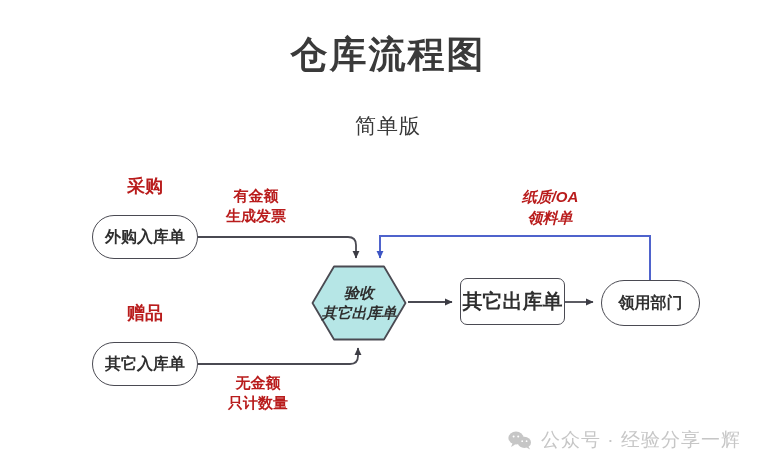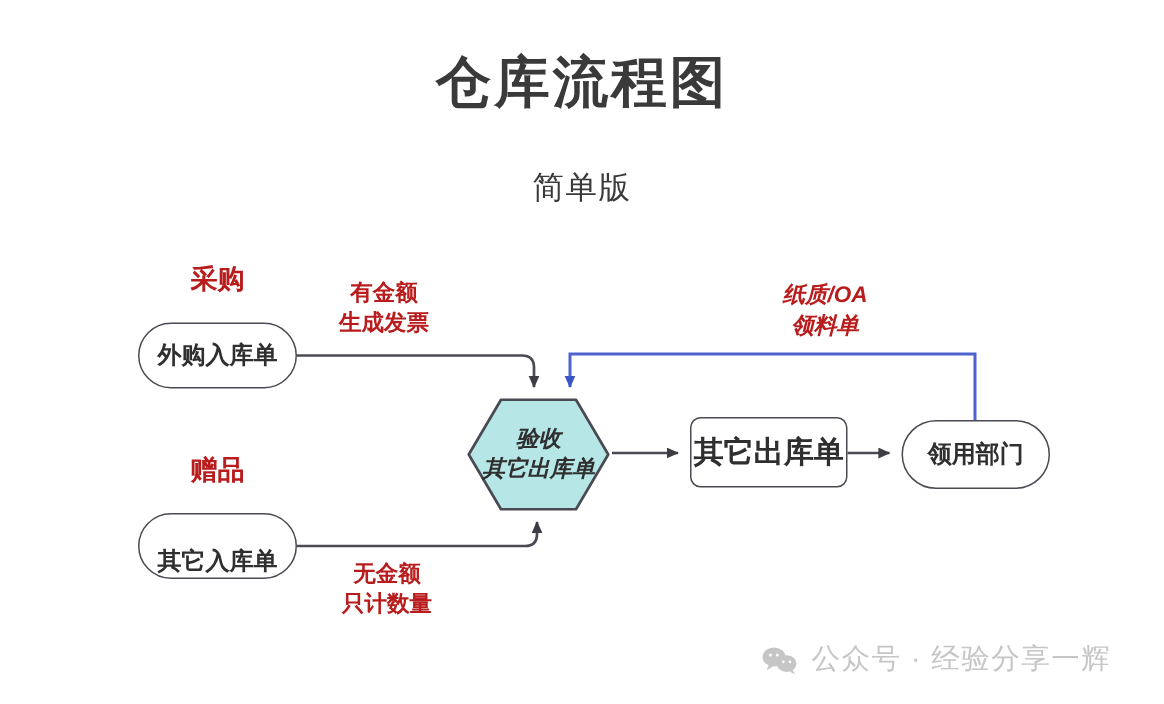--- a/index.html
+++ b/index.html
@@ -82,7 +82,7 @@
   }
 
   #node-purchase-in  { left: 92px;  top: 215px; width: 106px; height: 44px; }
-  #node-other-in     { left: 92px;  top: 342px; width: 106px; height: 44px; align-items: flex-end; }
+  #node-other-in     { left: 92px;  top: 342px; width: 106px; height: 44px; }
   #node-other-out    { left: 460px; top: 278px; width: 105px; height: 47px; }
   #node-dept         { left: 601px; top: 280px; width: 99px;  height: 46px; }
 

